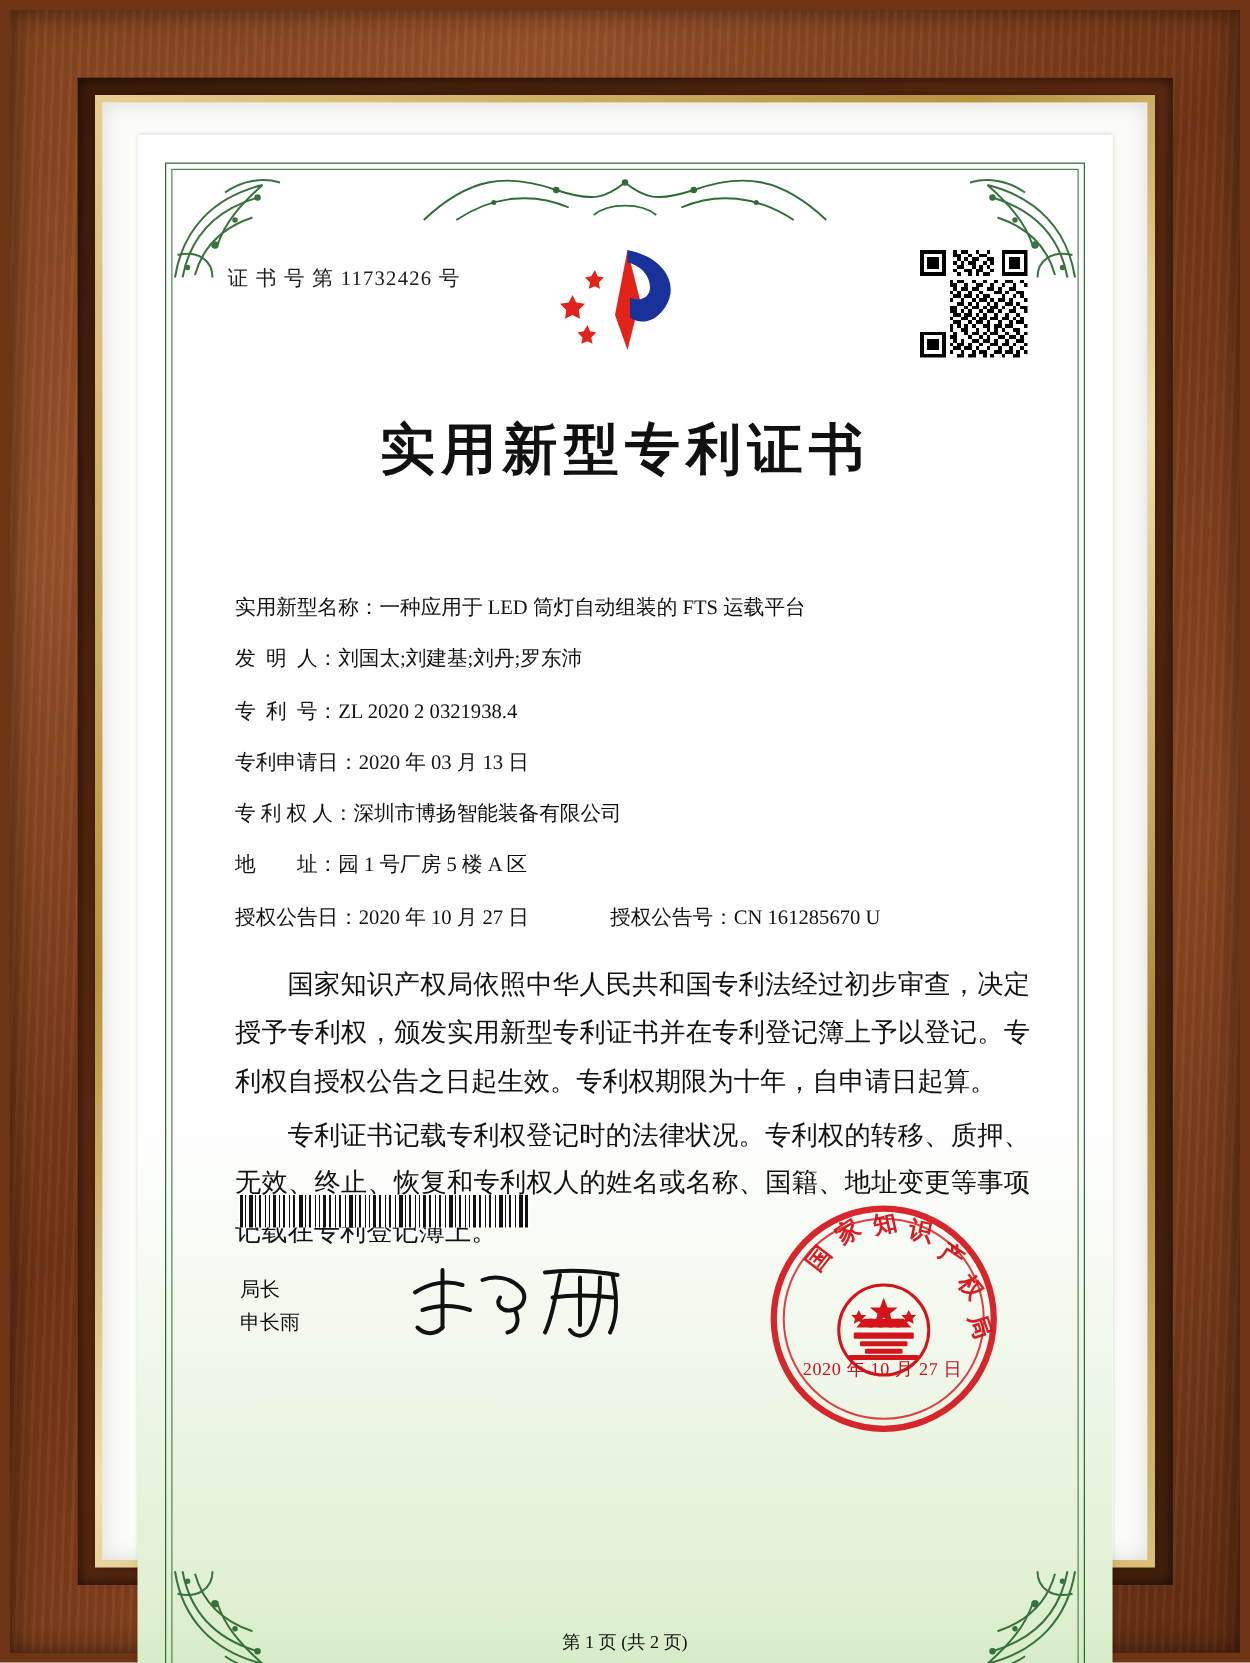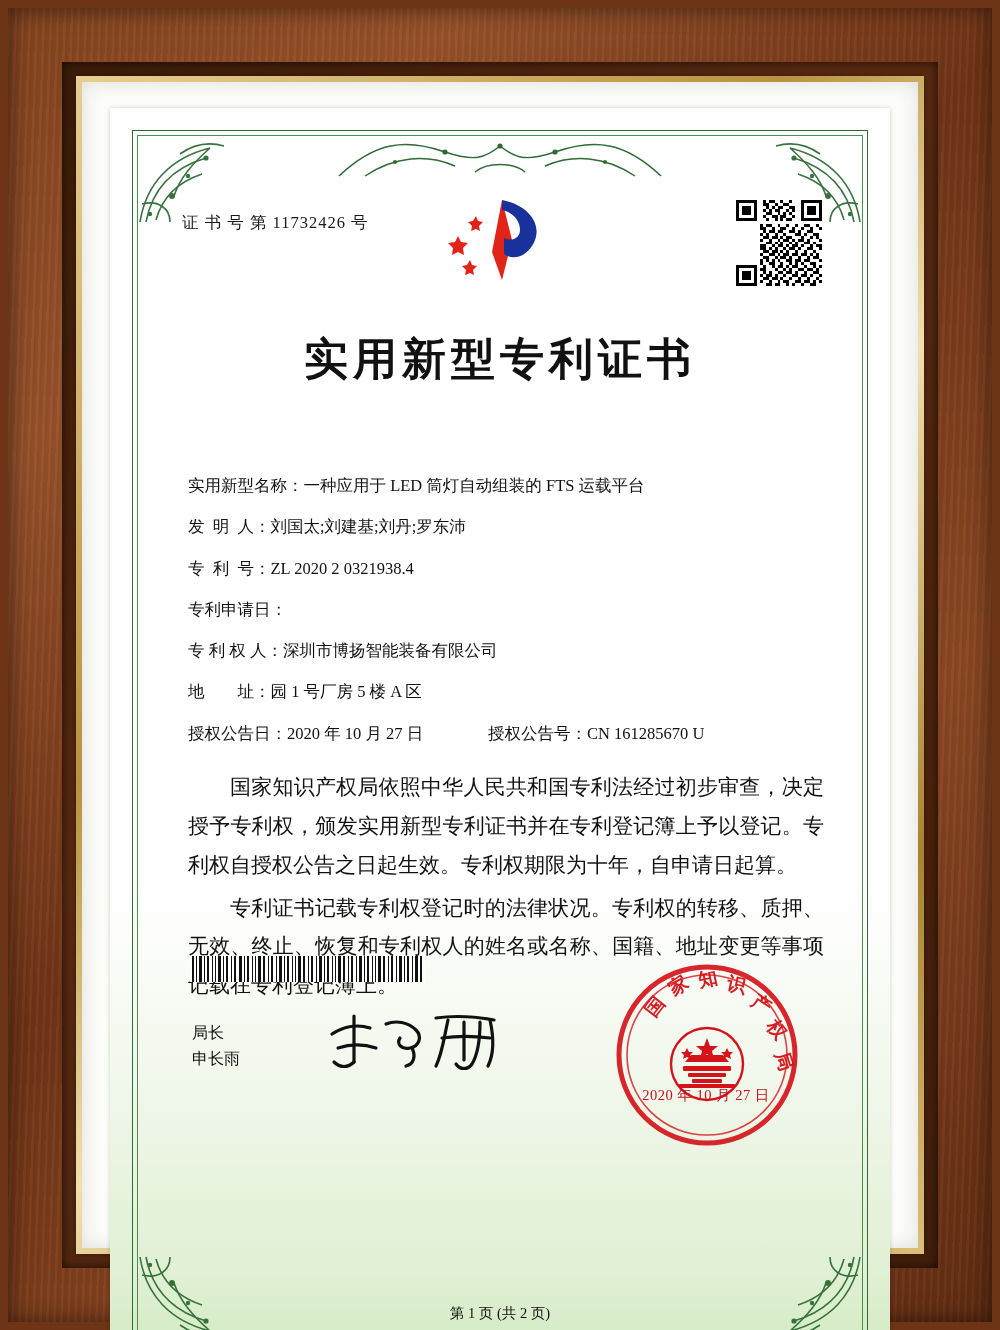--- a/index.html
+++ b/index.html
@@ -247,6 +247,7 @@
       </div>
       <div class="f-row">
         <span class="f-label">专利申请日：</span>
+        <span class="f-value">2020 年 03 月 13 日</span>
       </div>
       <div class="f-row">
         <span class="f-label">专 利 权 人：</span>

